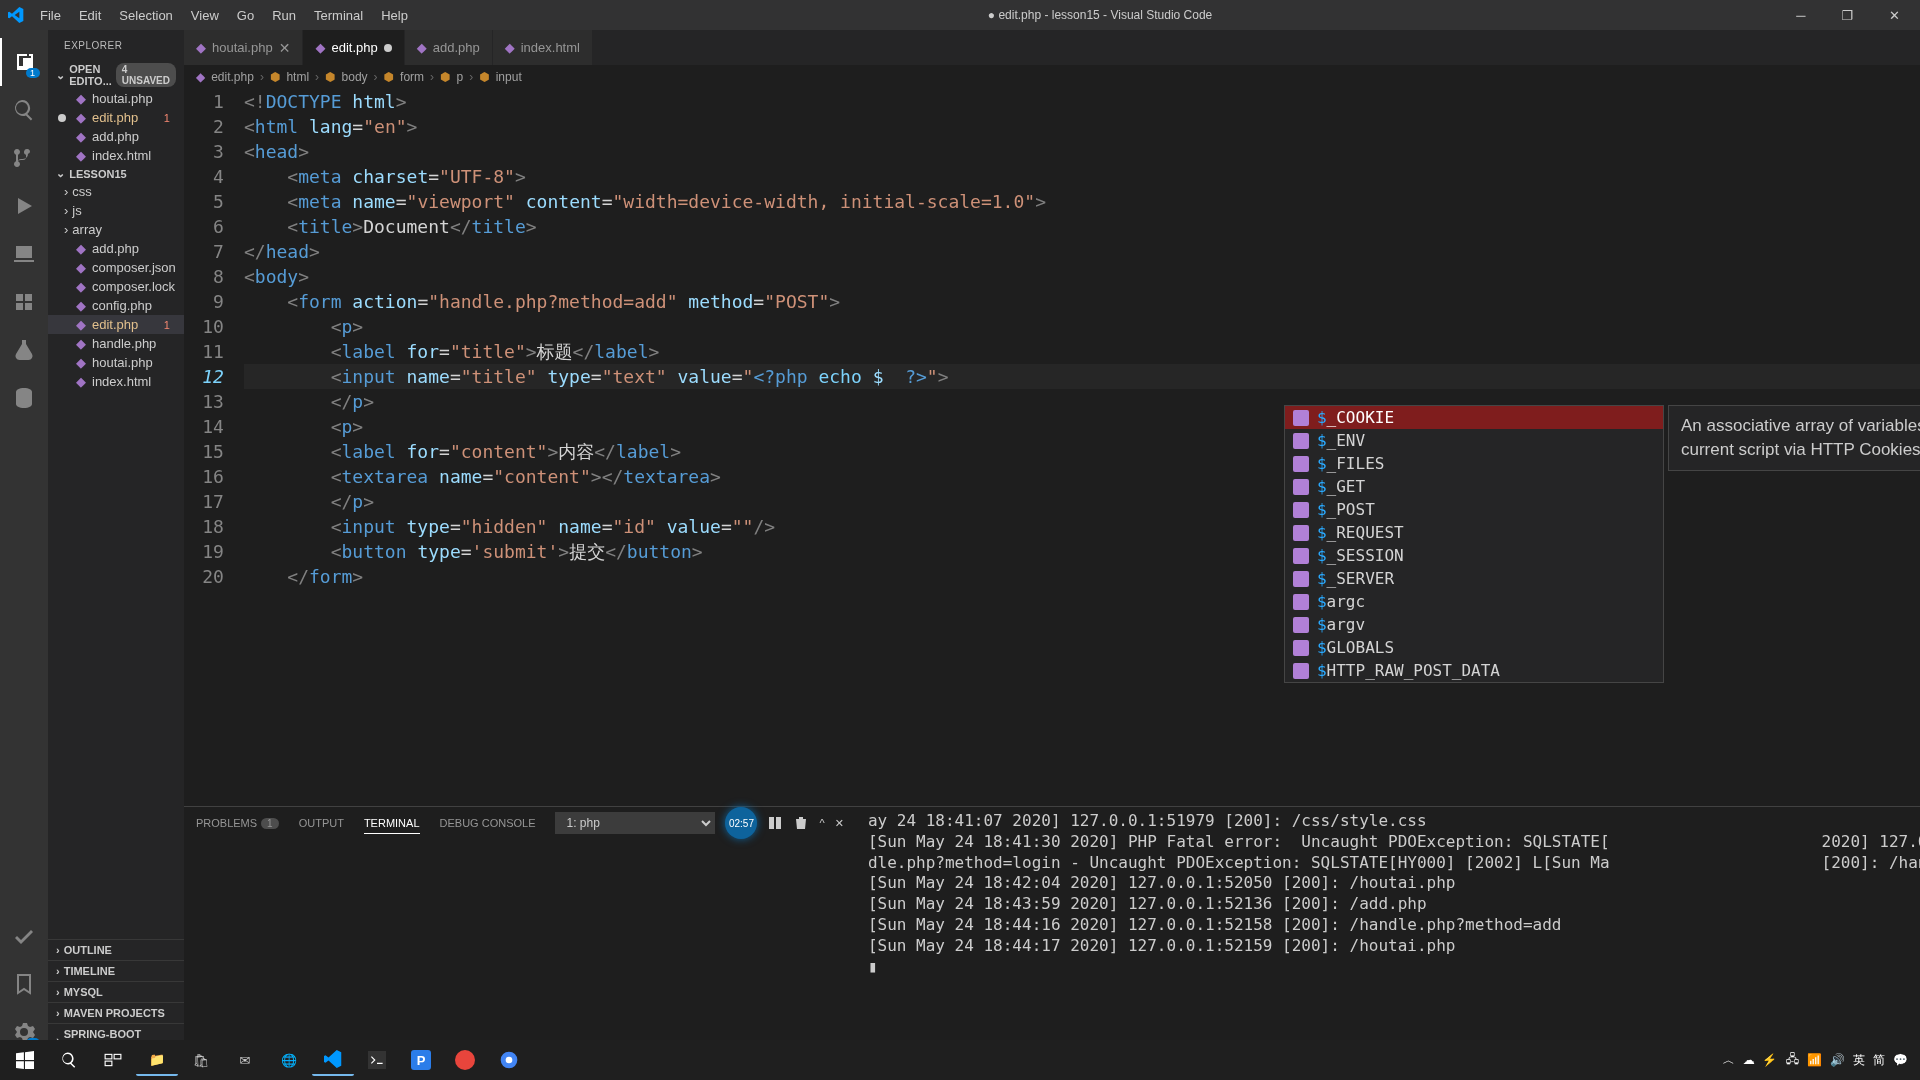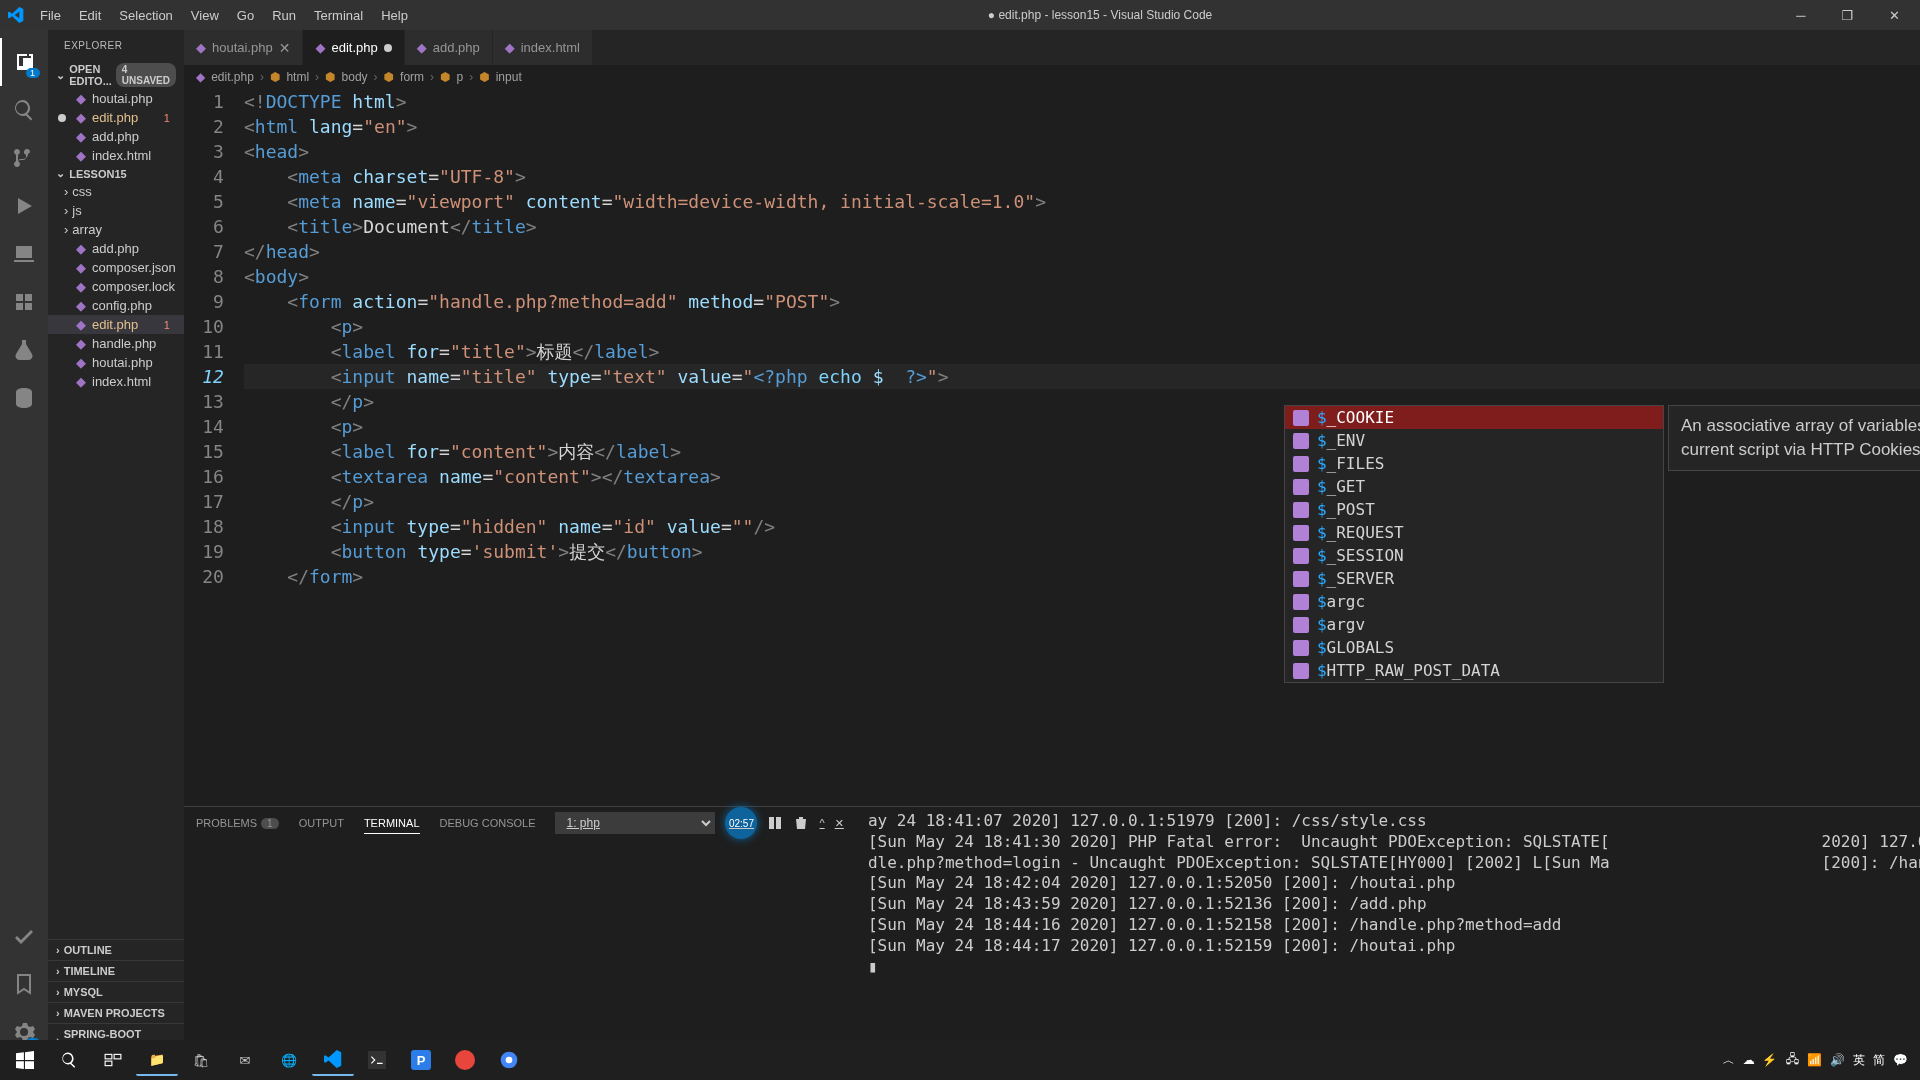--- a/index.html
+++ b/index.html
@@ -73,7 +73,7 @@
 .panel-tab { color: #969696; cursor: pointer; padding: 4px 0; }
 .panel-tab.active { color: #fff; border-bottom: 1px solid #fff; }
 .panel-tab .badge { background: #4d4d4d; border-radius: 8px; padding: 0 6px; margin-left: 4px; font-size: 10px; }
-.panel-right { margin-left: auto; display: flex; align-items: center; gap: 10px; text-decoration: underline; }
+.panel-right { margin-left: auto; display: flex; align-items: center; gap: 10px; }
 .terminal-select { background: #3c3c3c; color: #ccc; border: 1px solid #3c3c3c; padding: 2px 6px; font-size: 12px; width: 160px; }
 .timer-badge { width: 32px; height: 32px; border-radius: 50%; background: #0e639c; color: #fff; display: flex; align-items: center; justify-content: center; font-size: 10px; box-shadow: 0 0 8px #0e639c; }
 .panel-icon { color: #cccccc; cursor: pointer; }

